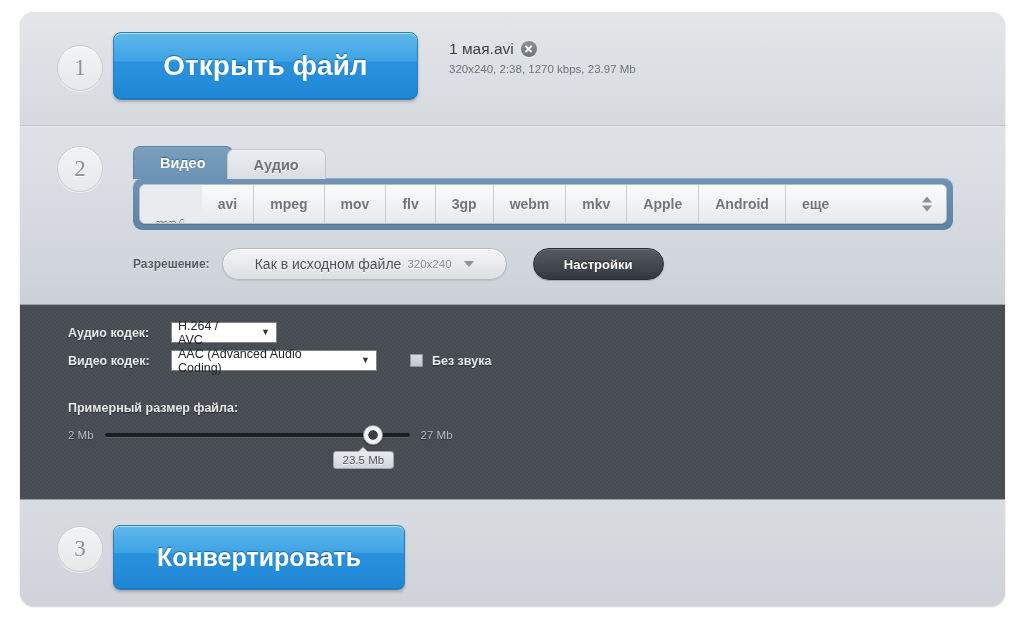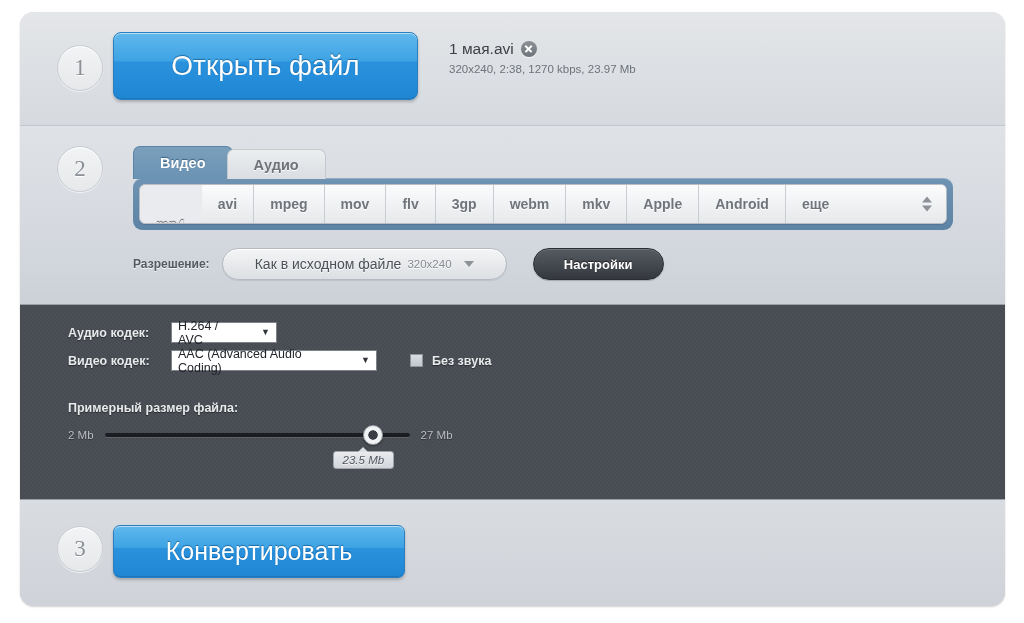--- a/index.html
+++ b/index.html
@@ -78,7 +78,7 @@
                 inset 0 -1px 0 rgba(0,0,0,0.10),
                 0 2px 3px rgba(0,0,0,0.22);
     color: #ffffff;
-    font-weight: normal;
+    font-weight: bold;
     display: flex;
     align-items: center;
     justify-content: center;

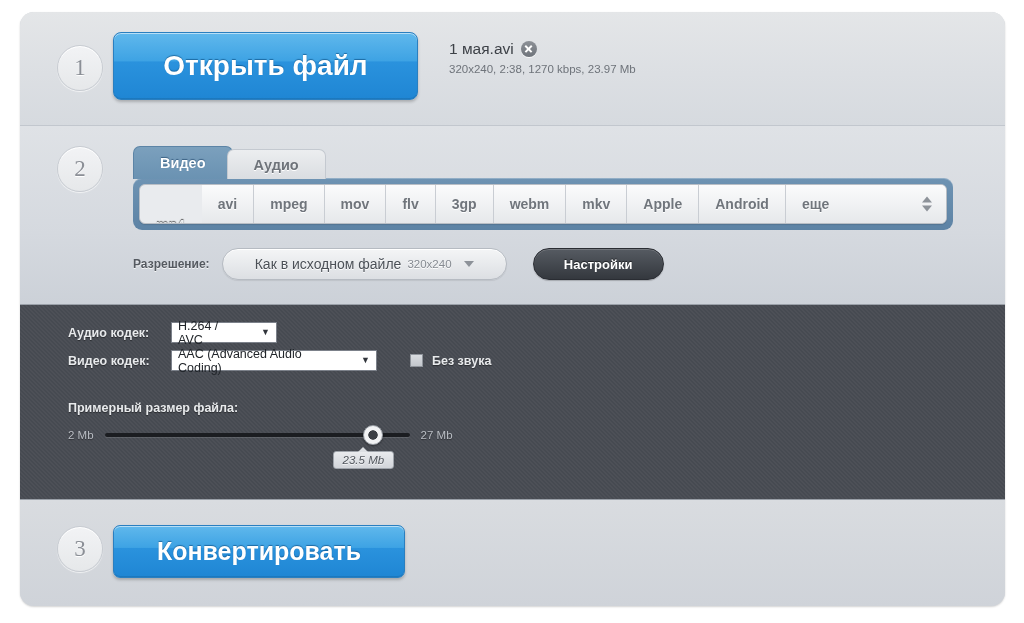--- a/index.html
+++ b/index.html
@@ -456,7 +456,6 @@
     font-size: 11.5px;
     color: #52575e;
     text-shadow: 0 1px 0 rgba(255,255,255,0.7);
-    font-style: italic;
   }
   #slider-tooltip::before {
     content: "";

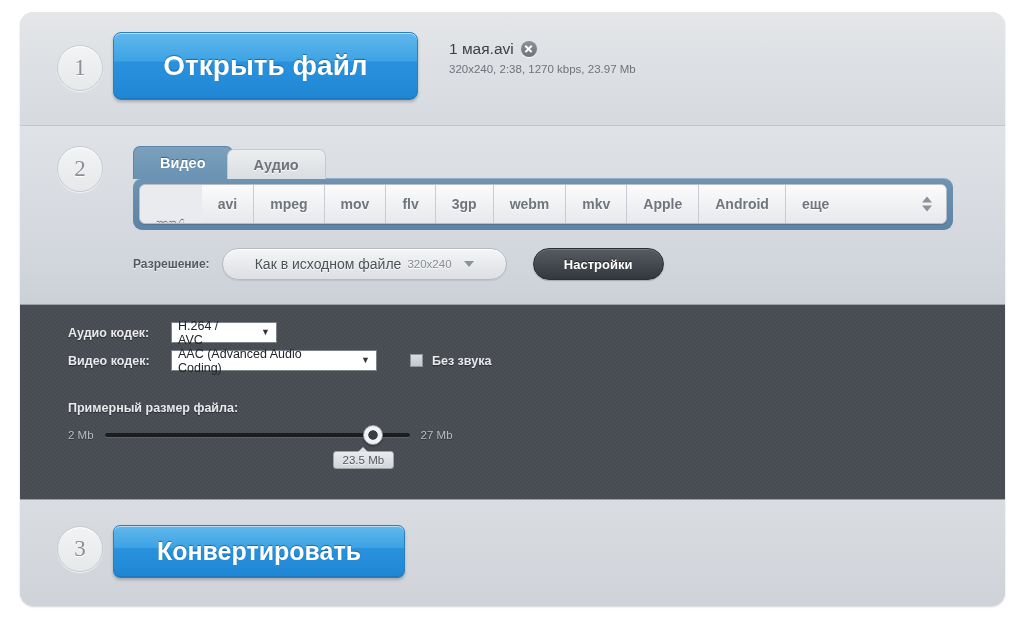--- a/index.html
+++ b/index.html
@@ -97,7 +97,7 @@
     left: 93px;
     top: 25px;
     width: 292px;
-    height: 53px;
+    height: 65px;
     font-size: 25px;
     border-radius: 7px;
   }

